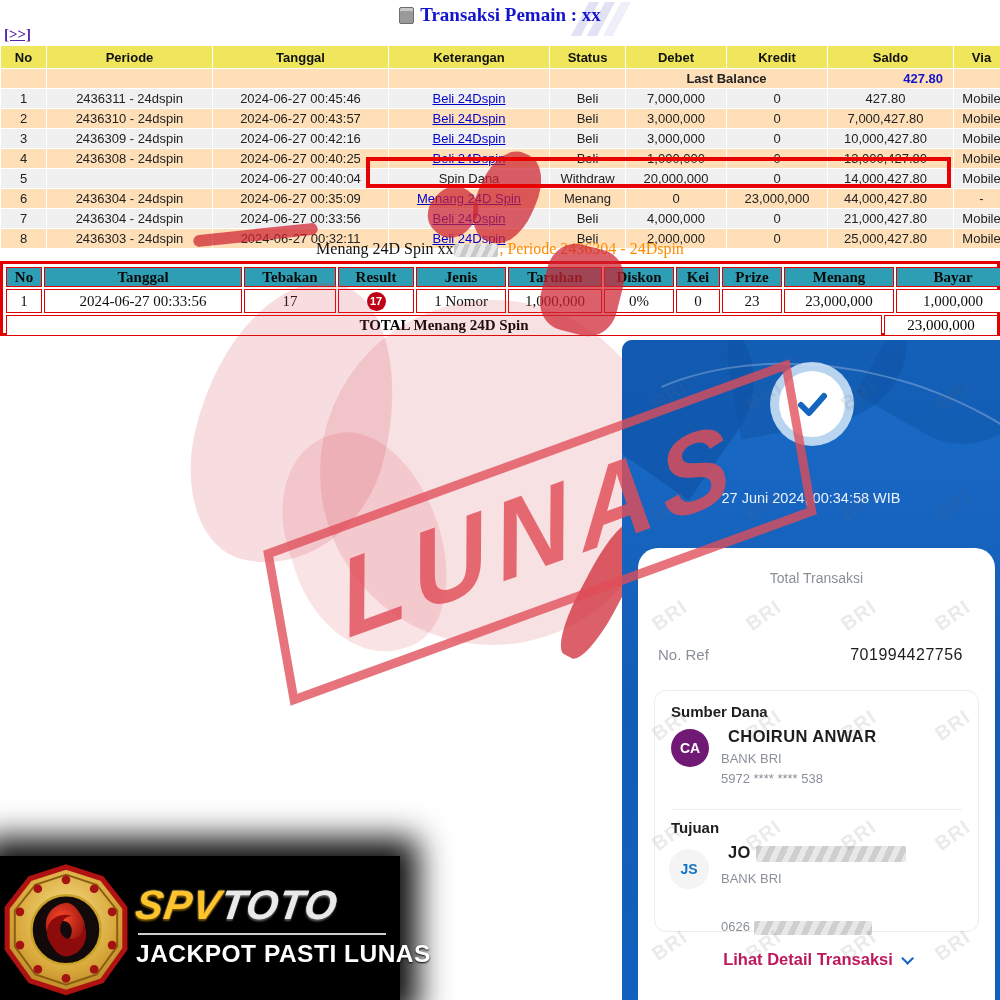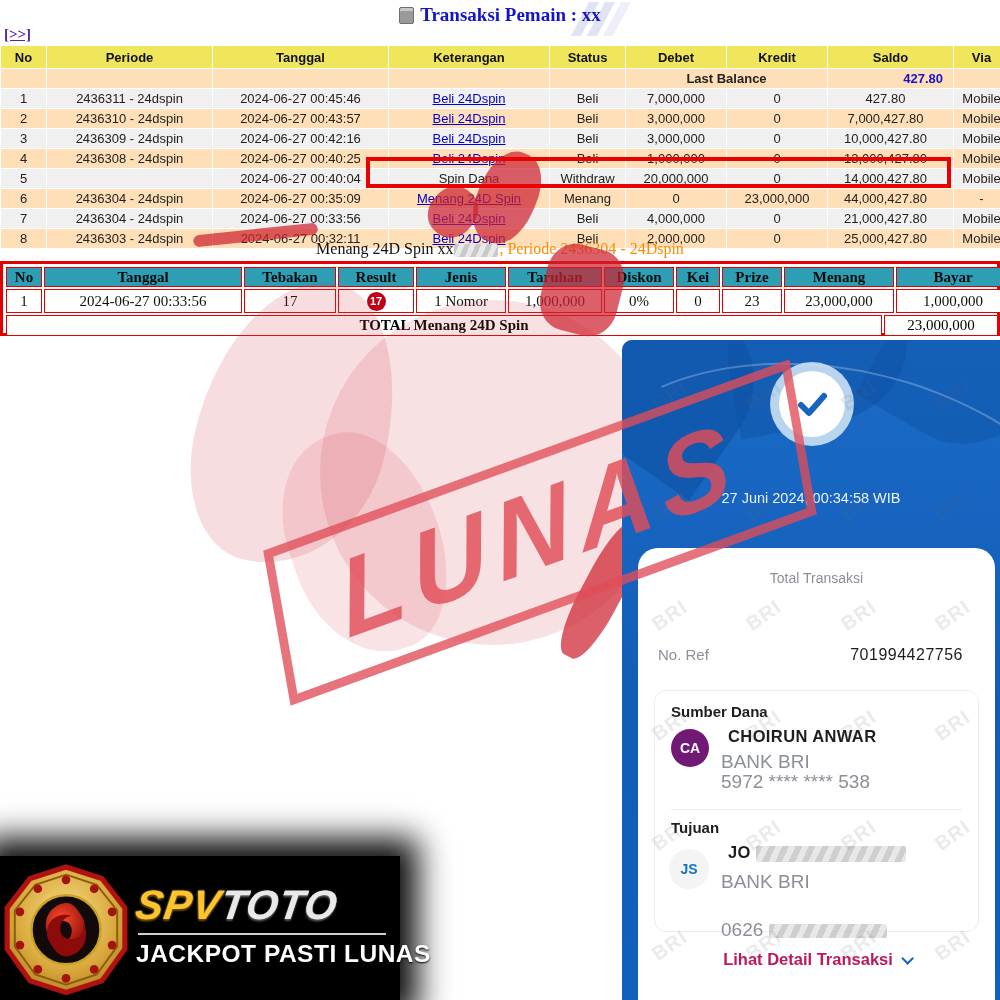--- a/index.html
+++ b/index.html
@@ -120,7 +120,7 @@
   .av-ca { left:16px; top:38px; width:38px; height:38px; background:#701a75; color:#fff; }
   .av-js { left:14px; top:158px; width:40px; height:40px; background:#f4f4f4; color:#1273c4; }
   .acct-name { position:absolute; left:73px; font-weight:bold; font-size:16.5px; color:#1d1d1f; letter-spacing:.4px; }
-  .acct-sub  { position:absolute; left:66px; color:#8a8f98; font-size:19px; }
+  .acct-sub  { position:absolute; left:66px; color:#8a8f98; font-size:13px; }
   .redact-box { display:inline-block; height:16px; vertical-align:middle; border-radius:2px;
             background:repeating-linear-gradient(115deg,#c6c6c6 0 6px,#e4e4e4 6px 12px); opacity:.85; }
   .divider { position:absolute; left:16px; right:16px; top:118px; height:1px; background:#eee; }

